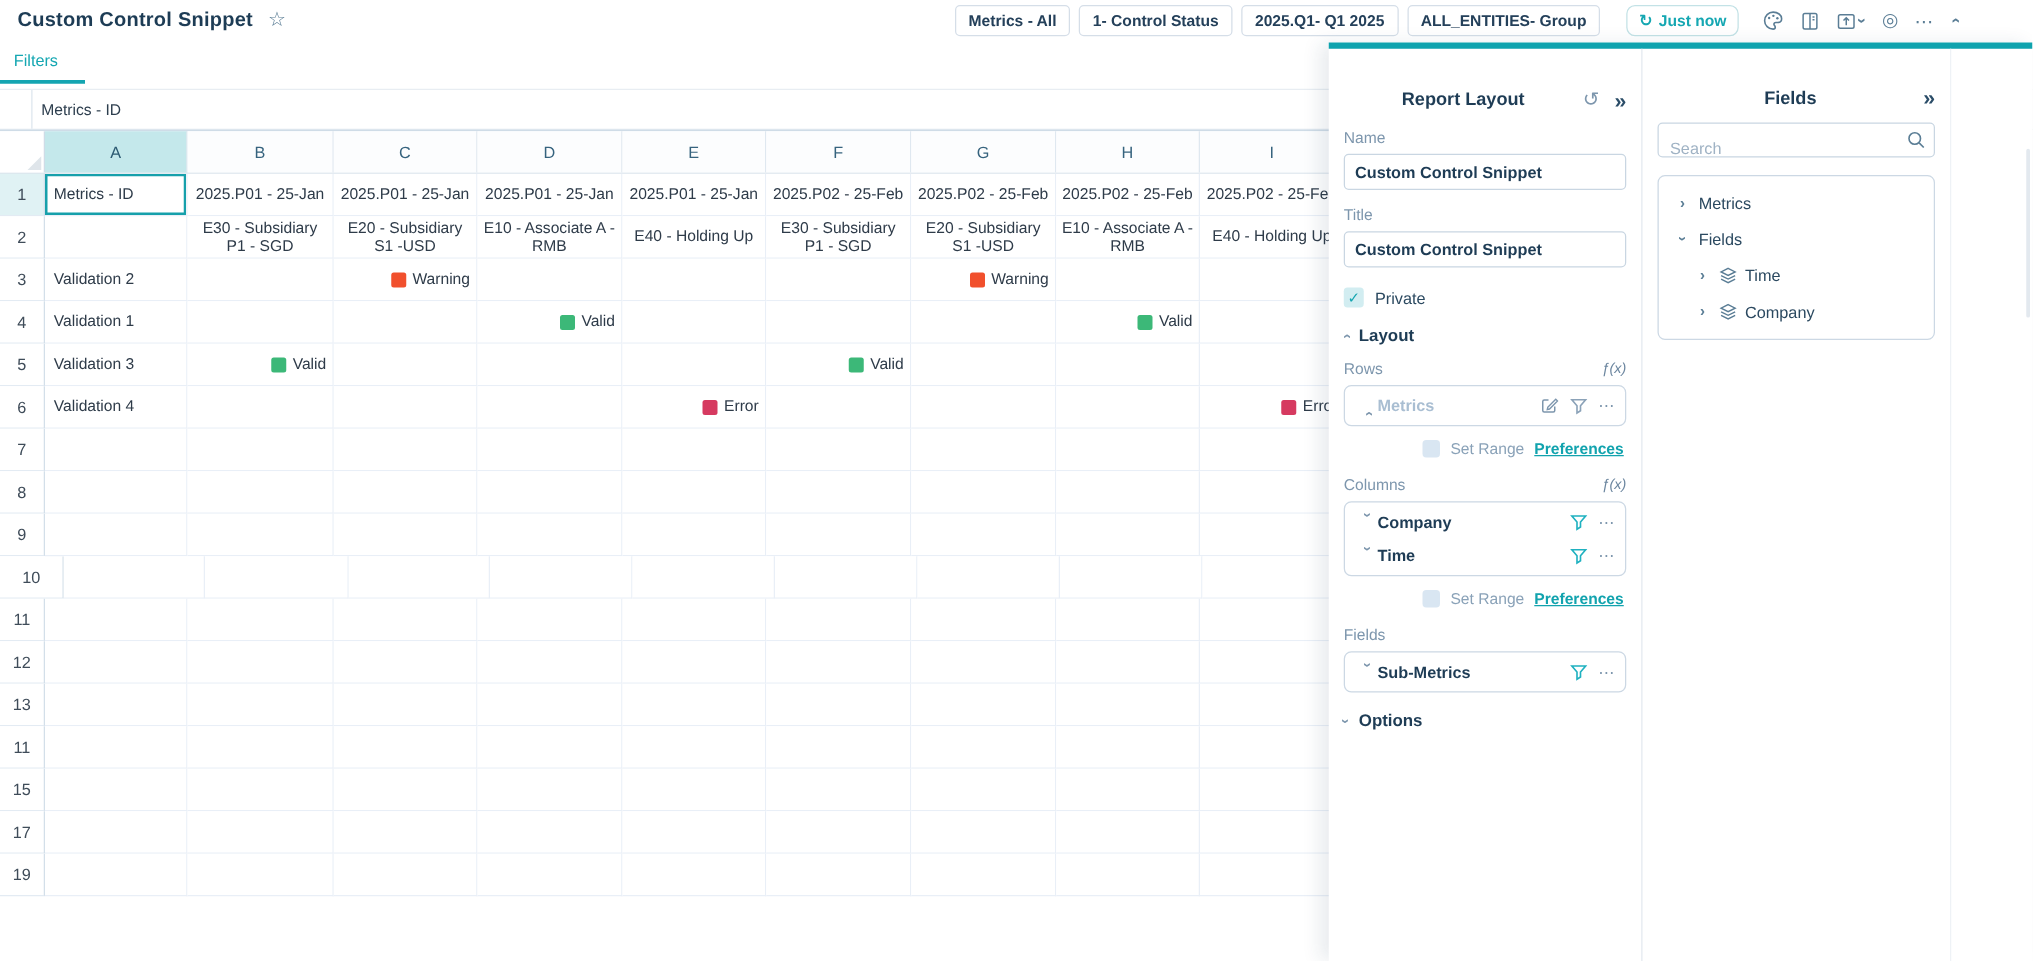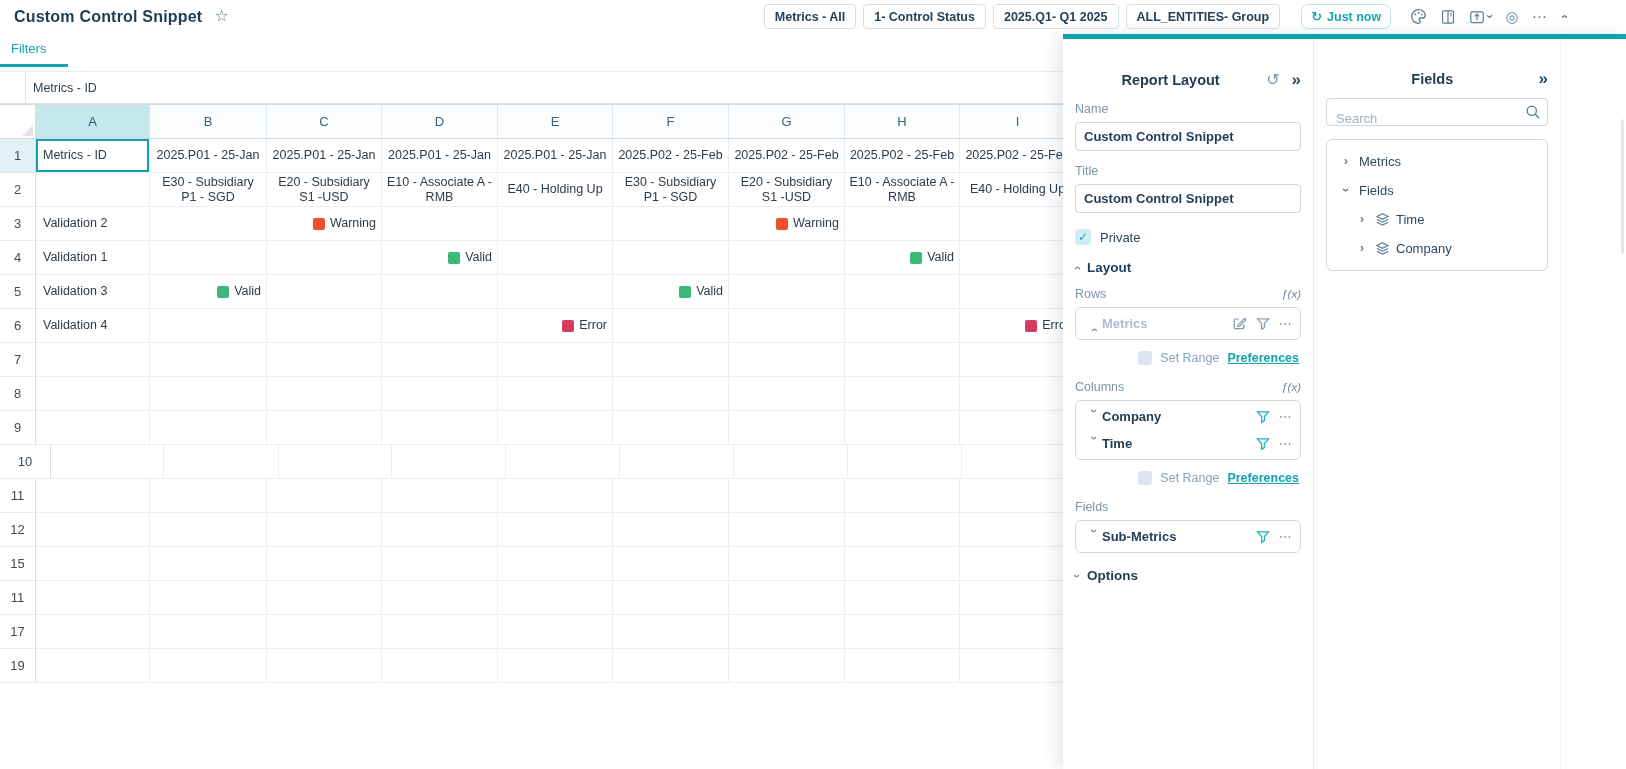--- a/index.html
+++ b/index.html
@@ -377,7 +377,7 @@
         <div class="gcell" style="width: 116px;"></div>
       </div>
       <div class="grow">
-        <div class="gnum" style="width: 36px;">15</div>
+        <div class="gnum" style="width: 36px;">13</div>
         <div class="gcell left" style="width: 114px;"></div>
         <div class="gcell" style="width: 117px;"></div>
         <div class="gcell" style="width: 115px;"></div>

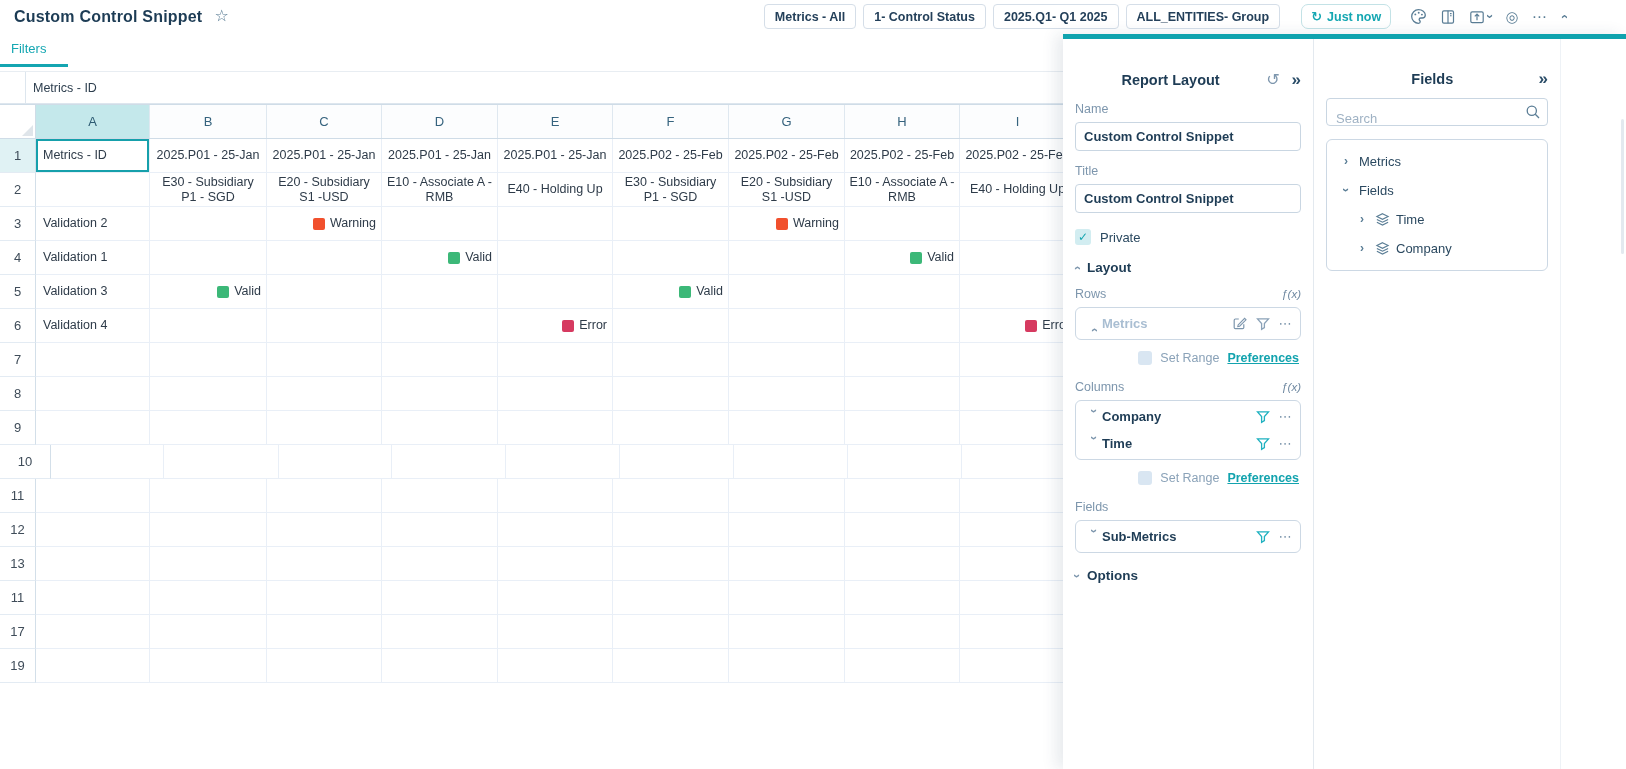--- a/index.html
+++ b/index.html
@@ -401,6 +401,18 @@
         <div class="gcell" style="width: 116px;"></div>
       </div>
       <div class="grow">
+        <div class="gnum" style="width: 36px;">15</div>
+        <div class="gcell left" style="width: 114px;"></div>
+        <div class="gcell" style="width: 117px;"></div>
+        <div class="gcell" style="width: 115px;"></div>
+        <div class="gcell" style="width: 116px;"></div>
+        <div class="gcell" style="width: 115px;"></div>
+        <div class="gcell" style="width: 116px;"></div>
+        <div class="gcell" style="width: 116px;"></div>
+        <div class="gcell" style="width: 115px;"></div>
+        <div class="gcell" style="width: 116px;"></div>
+      </div>
+      <div class="grow">
         <div class="gnum" style="width: 36px;">17</div>
         <div class="gcell left" style="width: 114px;"></div>
         <div class="gcell" style="width: 117px;"></div>

